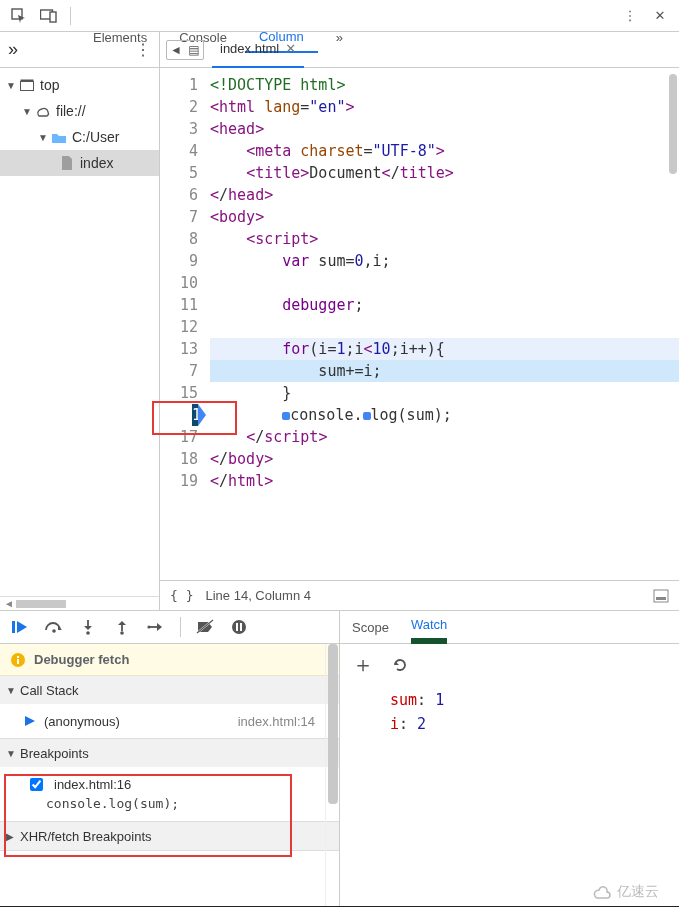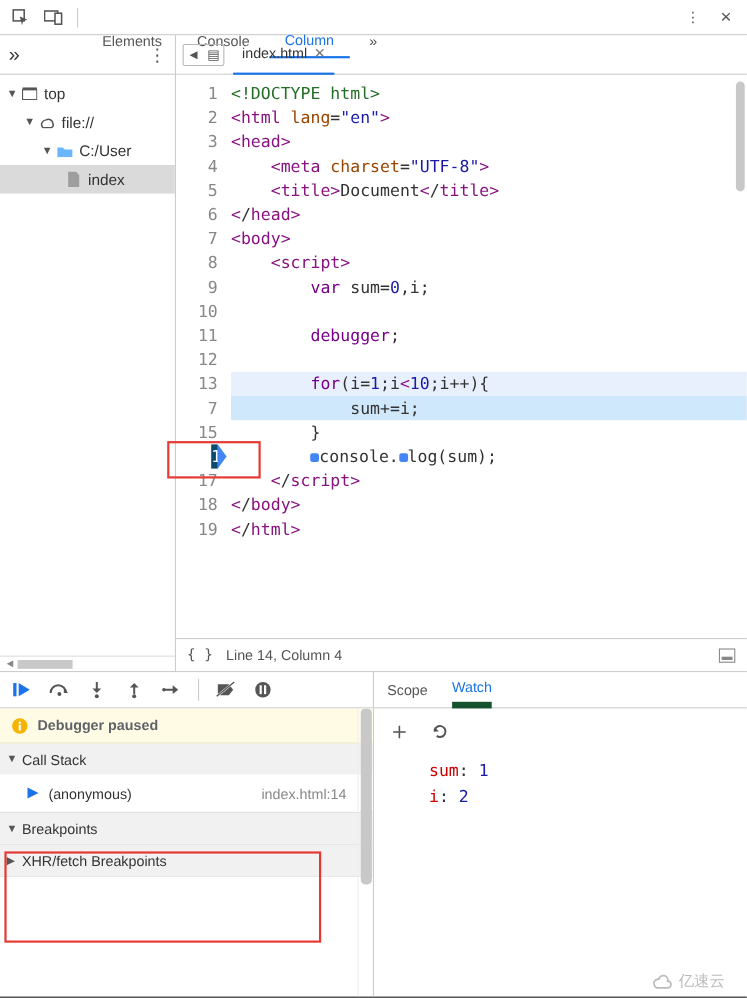--- a/index.html
+++ b/index.html
@@ -266,7 +266,7 @@
           <rect x="7" y="7" width="2" height="5" fill="#fff"></rect>
           <rect x="7" y="4" width="2" height="2" fill="#fff"></rect>
         </svg>
-      <span>Debugger paused</span>
+      <span>Debugger fetch</span>
     </div>
     <div class="section">
       <div class="section-head">

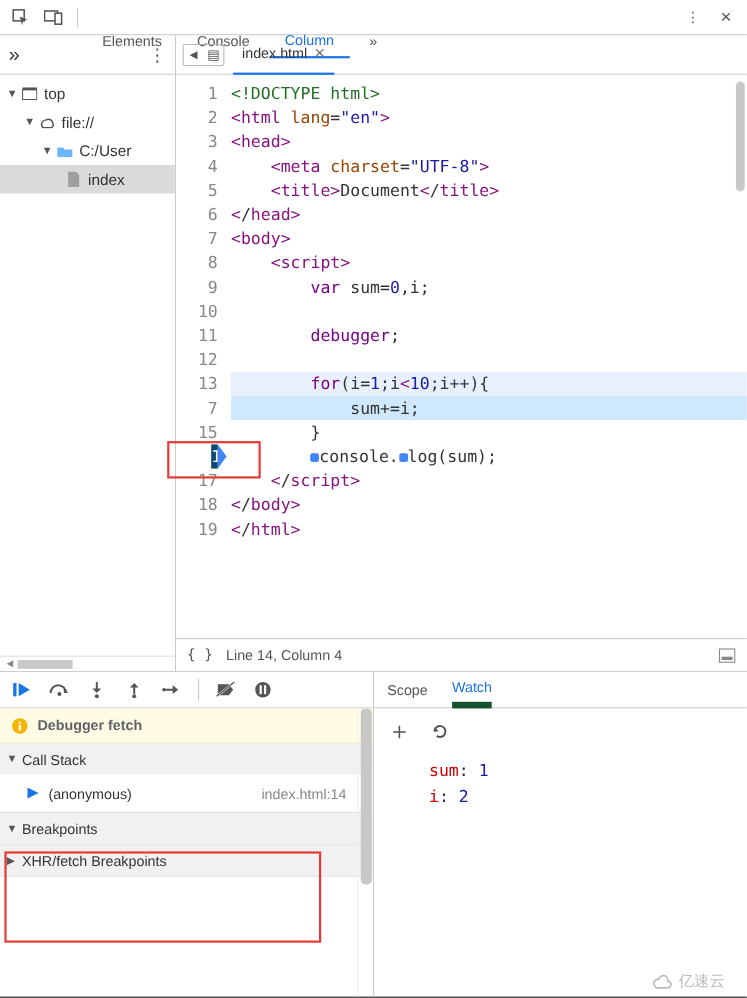--- a/index.html
+++ b/index.html
@@ -288,6 +288,13 @@
           <span class="tw">▼</span>
           <span>Breakpoints</span>
         </div>
+      <div class="section-body">
+        <div class="bp-row">
+          <input type="checkbox" checked="" style="">
+          <span>index.html:16</span>
+        </div>
+        <div class="bp-code">console.log(sum);</div>
+      </div>
     </div>
     <div class="section">
       <div class="section-head">

